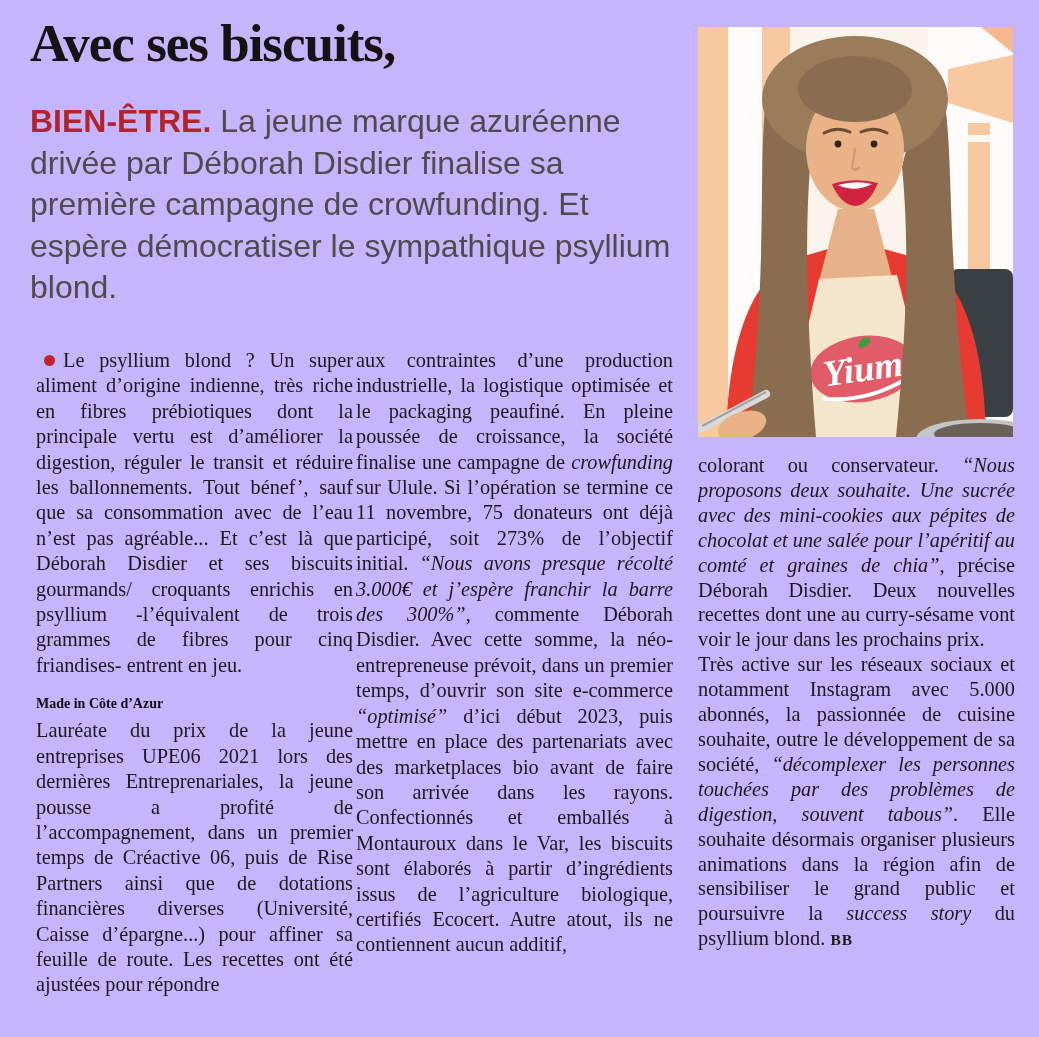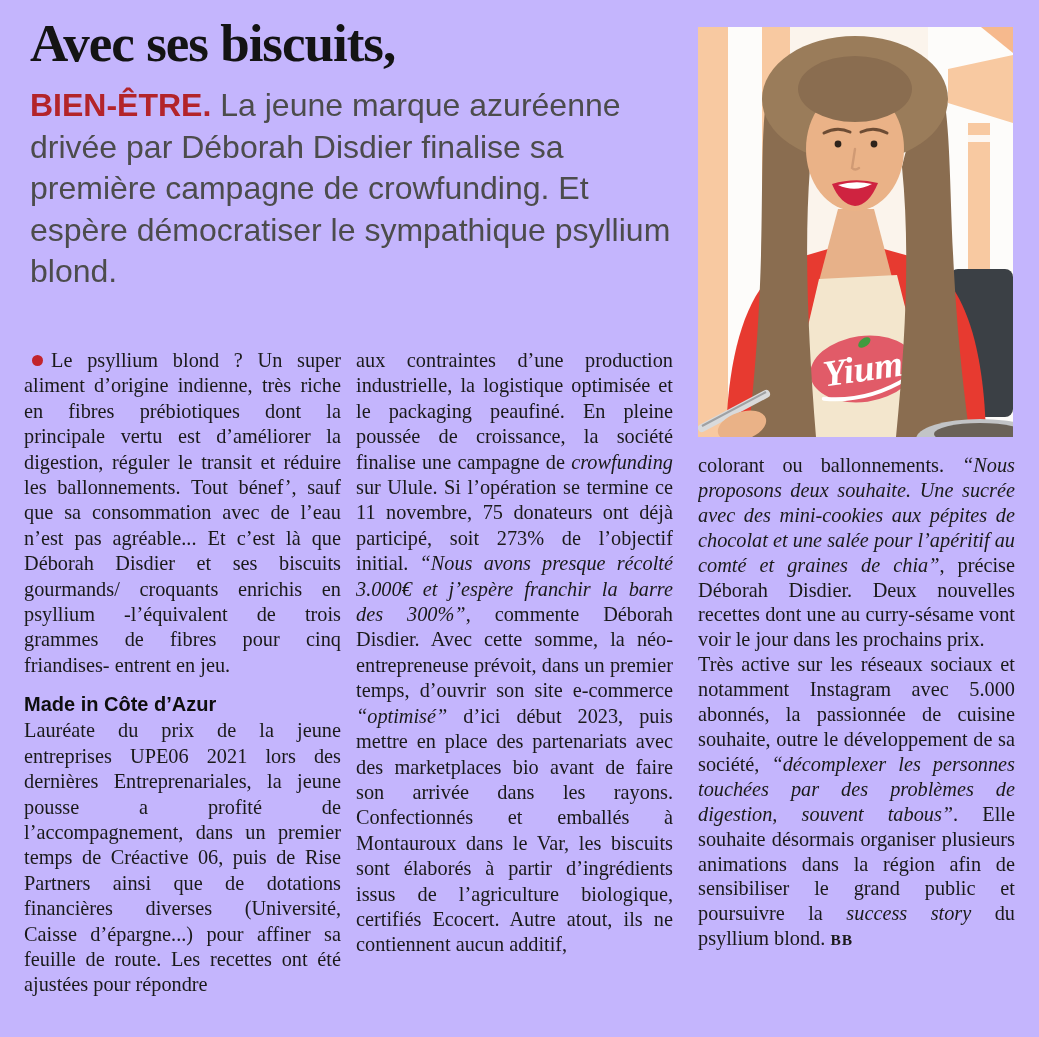--- a/index.html
+++ b/index.html
@@ -10,7 +10,7 @@
   .hdr{position:absolute;left:30px;top:16px;width:658px;}
   h1.headline{margin:0;font-family:"Liberation Serif","DejaVu Serif",serif;font-weight:700;
     font-size:53px;line-height:54px;color:#141414;letter-spacing:-1px;}
-  .standfirst{margin:15px 0 0;font-family:"Liberation Sans","DejaVu Sans",sans-serif;
+  .standfirst{margin:31px 0 0;font-family:"Liberation Sans","DejaVu Sans",sans-serif;
     font-size:32px;line-height:41.5px;color:#4c4c4c;}
   .kicker{color:var(--kicker-red,#b3242a);font-weight:700;}
 

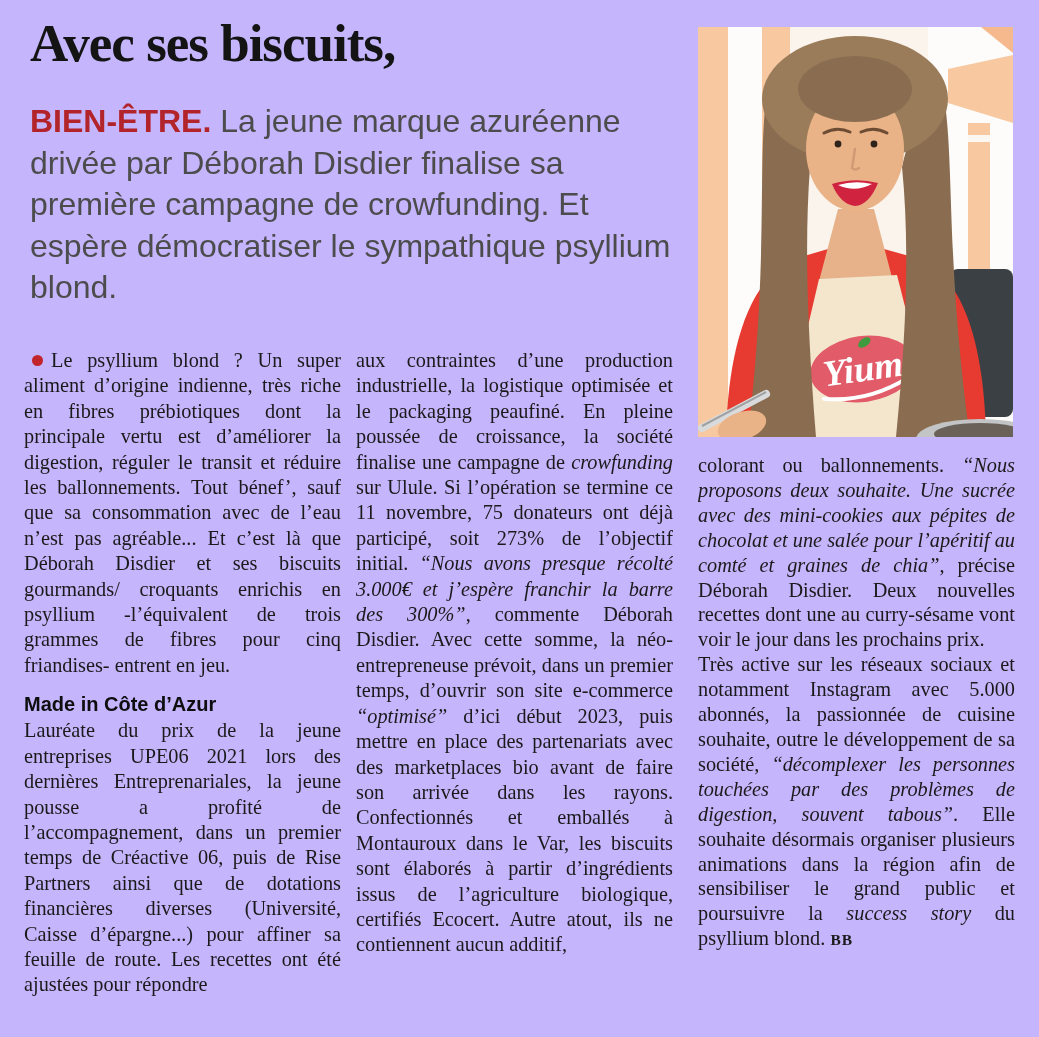--- a/index.html
+++ b/index.html
@@ -17,7 +17,7 @@
   
   .col{position:absolute;top:348px;width:317px;text-align:justify;color:#1a1a1a;
     font-size:20.3px;line-height:25.4px;}
-  .col1{left:24px;height:689px;overflow:hidden;}
+  .col1{left:36px;height:689px;overflow:hidden;}
   .col2{left:356px;height:689px;overflow:hidden;}
   .col3{left:698px;top:27px;width:317px;height:1010px;overflow:hidden;}
   .body-p{margin:0;hyphens:auto;}

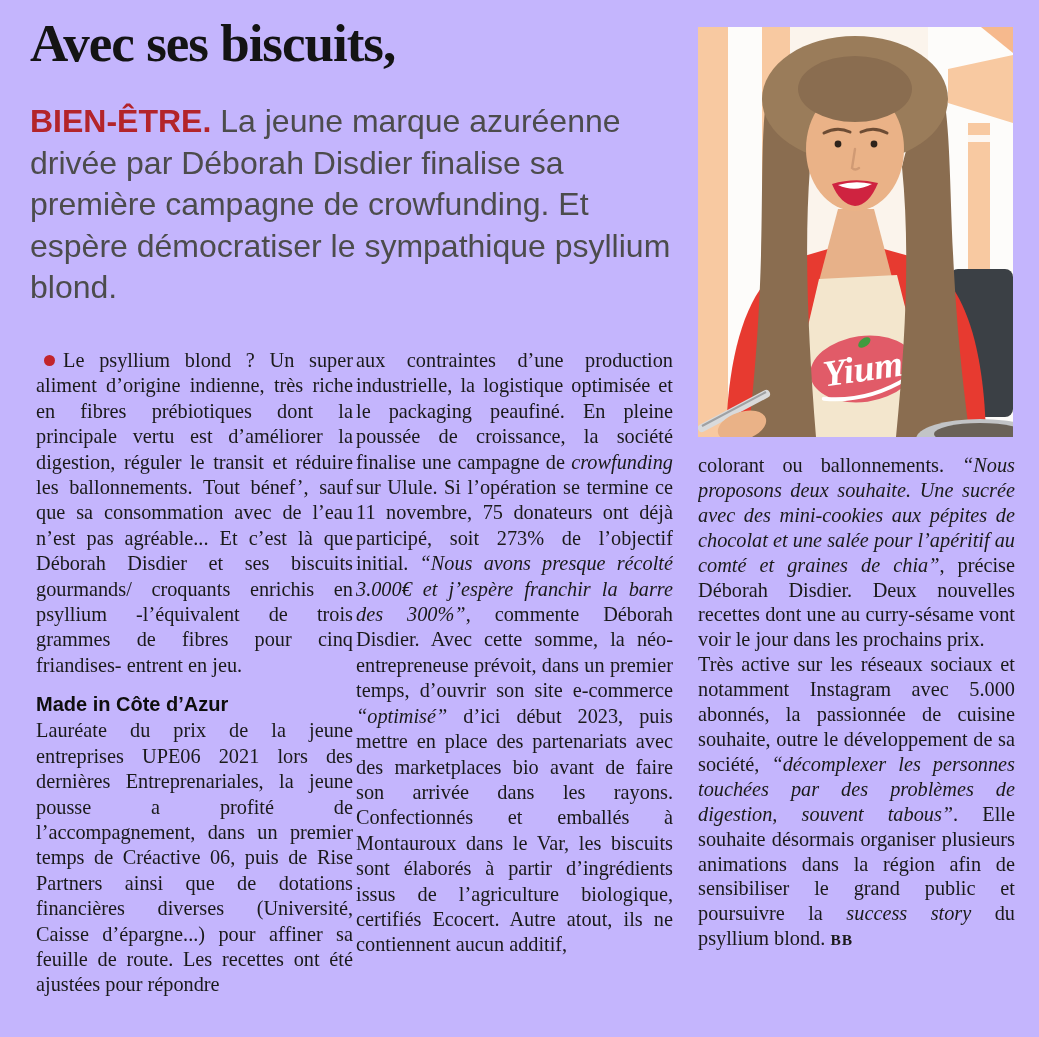--- a/index.html
+++ b/index.html
@@ -135,7 +135,7 @@
       </svg>
     </figure>
     <div class="col3-text">
-      <p class="body-p"><span>colorant ou ballonnements. </span><span class="s-i">“Nous proposons deux souhaite. Une sucrée avec des mini-cookies aux pépites de chocolat et une salée pour l’apéritif au comté et graines de chia”</span><span>, précise Déborah Disdier. Deux nouvelles recettes dont une au curry-sésame vont voir le jour dans les prochains prix.</span></p>
+      <p class="body-p"><span>colorant ou conservateur. </span><span class="s-i">“Nous proposons deux souhaite. Une sucrée avec des mini-cookies aux pépites de chocolat et une salée pour l’apéritif au comté et graines de chia”</span><span>, précise Déborah Disdier. Deux nouvelles recettes dont une au curry-sésame vont voir le jour dans les prochains prix.</span></p>
       <p class="body-p"><span>Très active sur les réseaux sociaux et notamment Instagram avec 5.000 abonnés, la passionnée de cuisine souhaite, outre le développement de sa société, </span><span class="s-i">“décomplexer les personnes touchées par des problèmes de digestion, souvent tabous”</span><span>. Elle souhaite désormais organiser plusieurs animations dans la région afin de sensibiliser le grand public et poursuivre la </span><span class="s-i">success story</span><span> du psyllium blond. </span><span class="s-bb">BB</span></p>
     </div>
   </div>

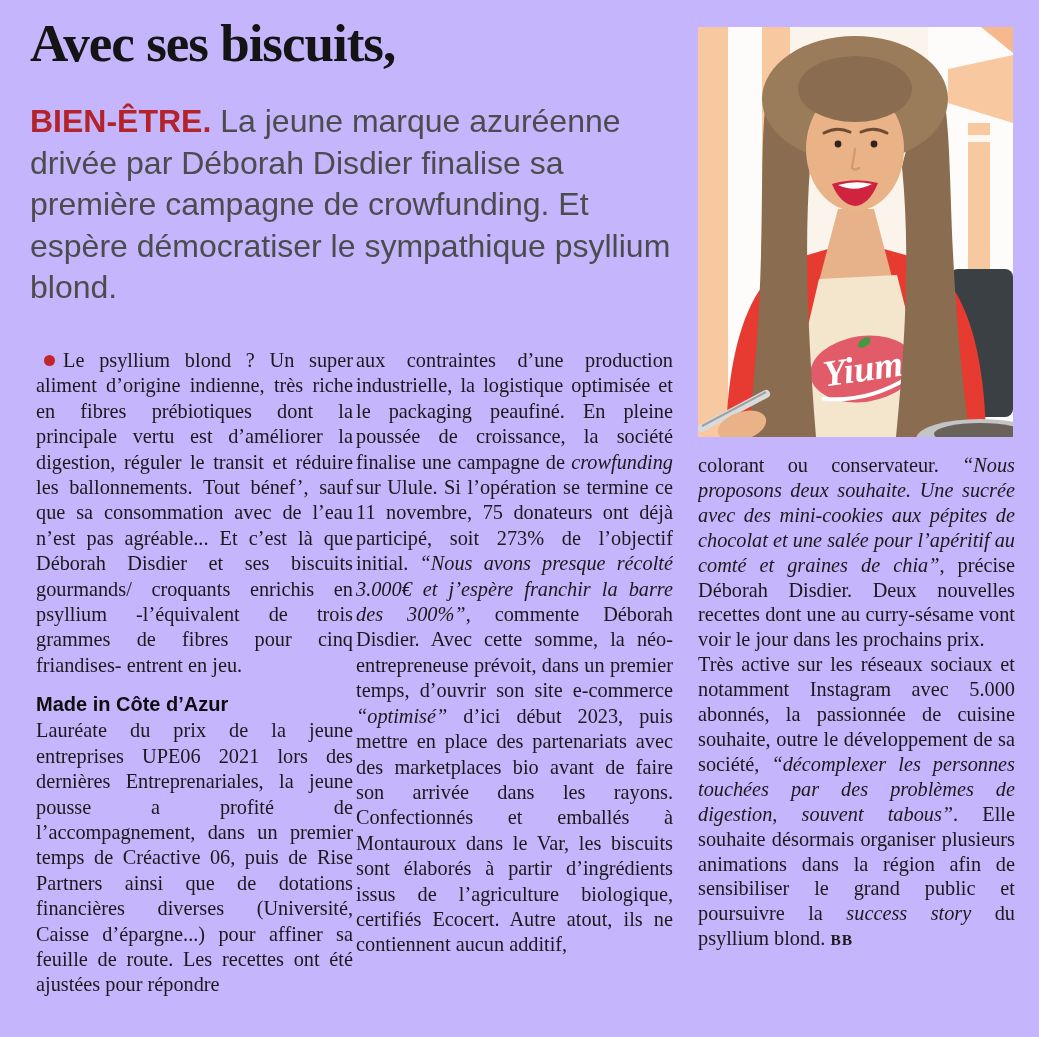--- a/index.html
+++ b/index.html
@@ -21,8 +21,8 @@
   .col2{left:356px;height:689px;overflow:hidden;}
   .col3{left:698px;top:27px;width:317px;height:1010px;overflow:hidden;}
   .body-p{margin:0;hyphens:auto;}
-  .subhead{margin:13px 0 1px;font-family:Liberation Sans, sans-serif;
-    font-weight:700;font-size:20px;line-height:26px;color:#0e0e0e;text-align:left;}
+  .subhead{margin:13px 0 1px;font-family:Liberation Serif, serif;
+    font-weight:700;font-size:14px;line-height:26px;color:#0e0e0e;text-align:left;}
   .bullet{display:inline-block;width:11px;height:11px;border-radius:50%;
     background:var(--bullet-red,#c2242b);margin:0 8px 1px 8px;}
   .s-i{font-style:italic;}

